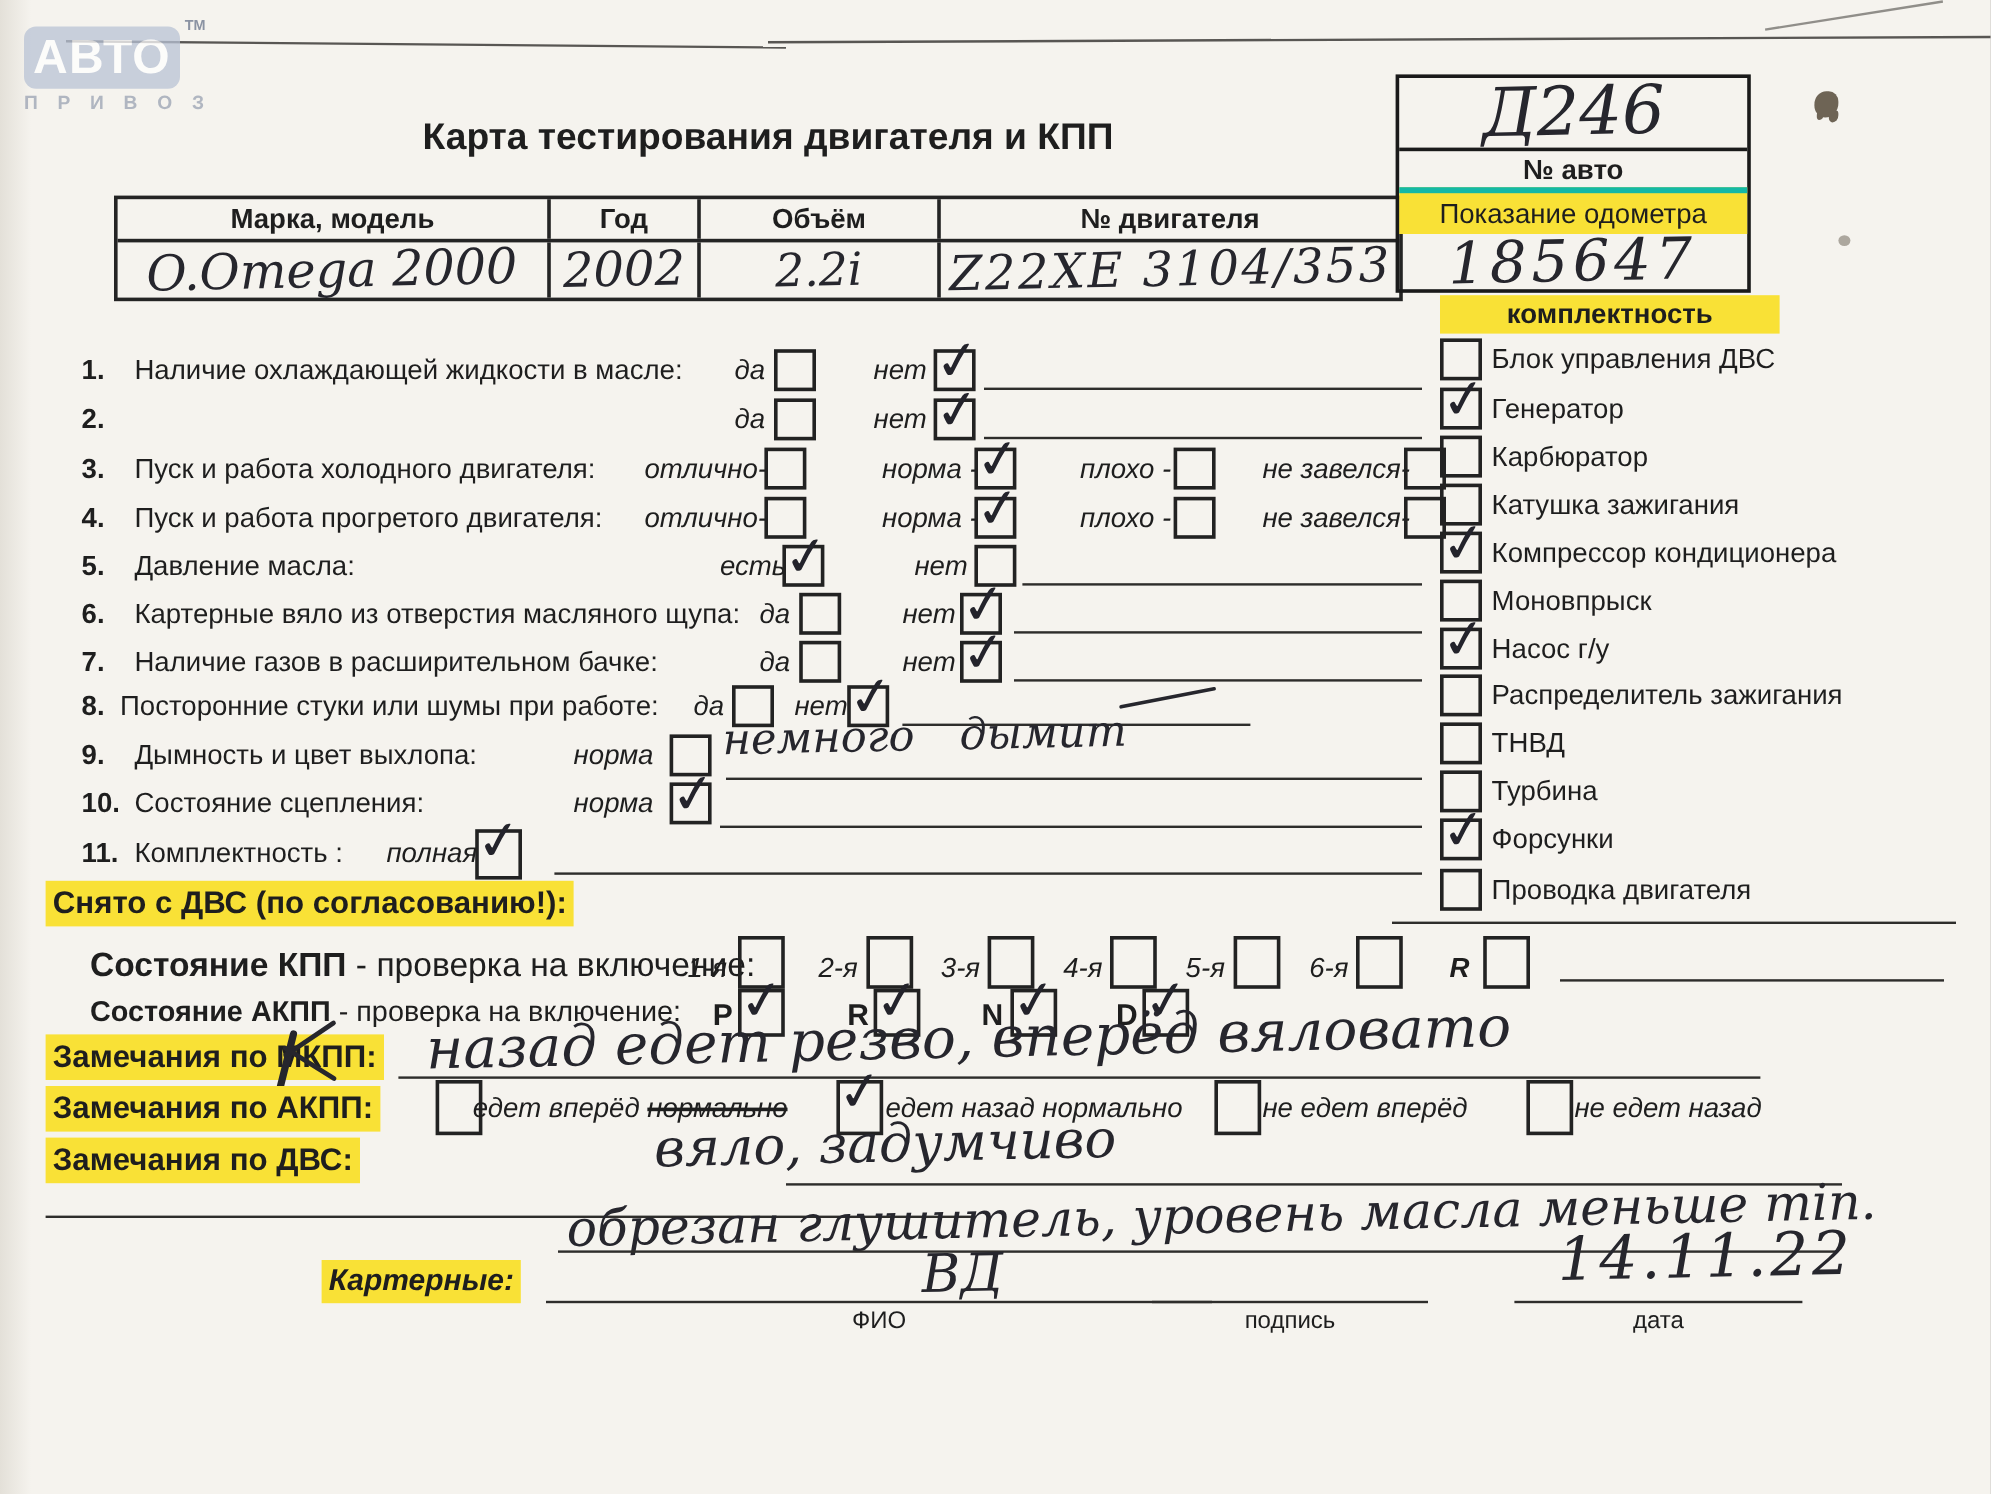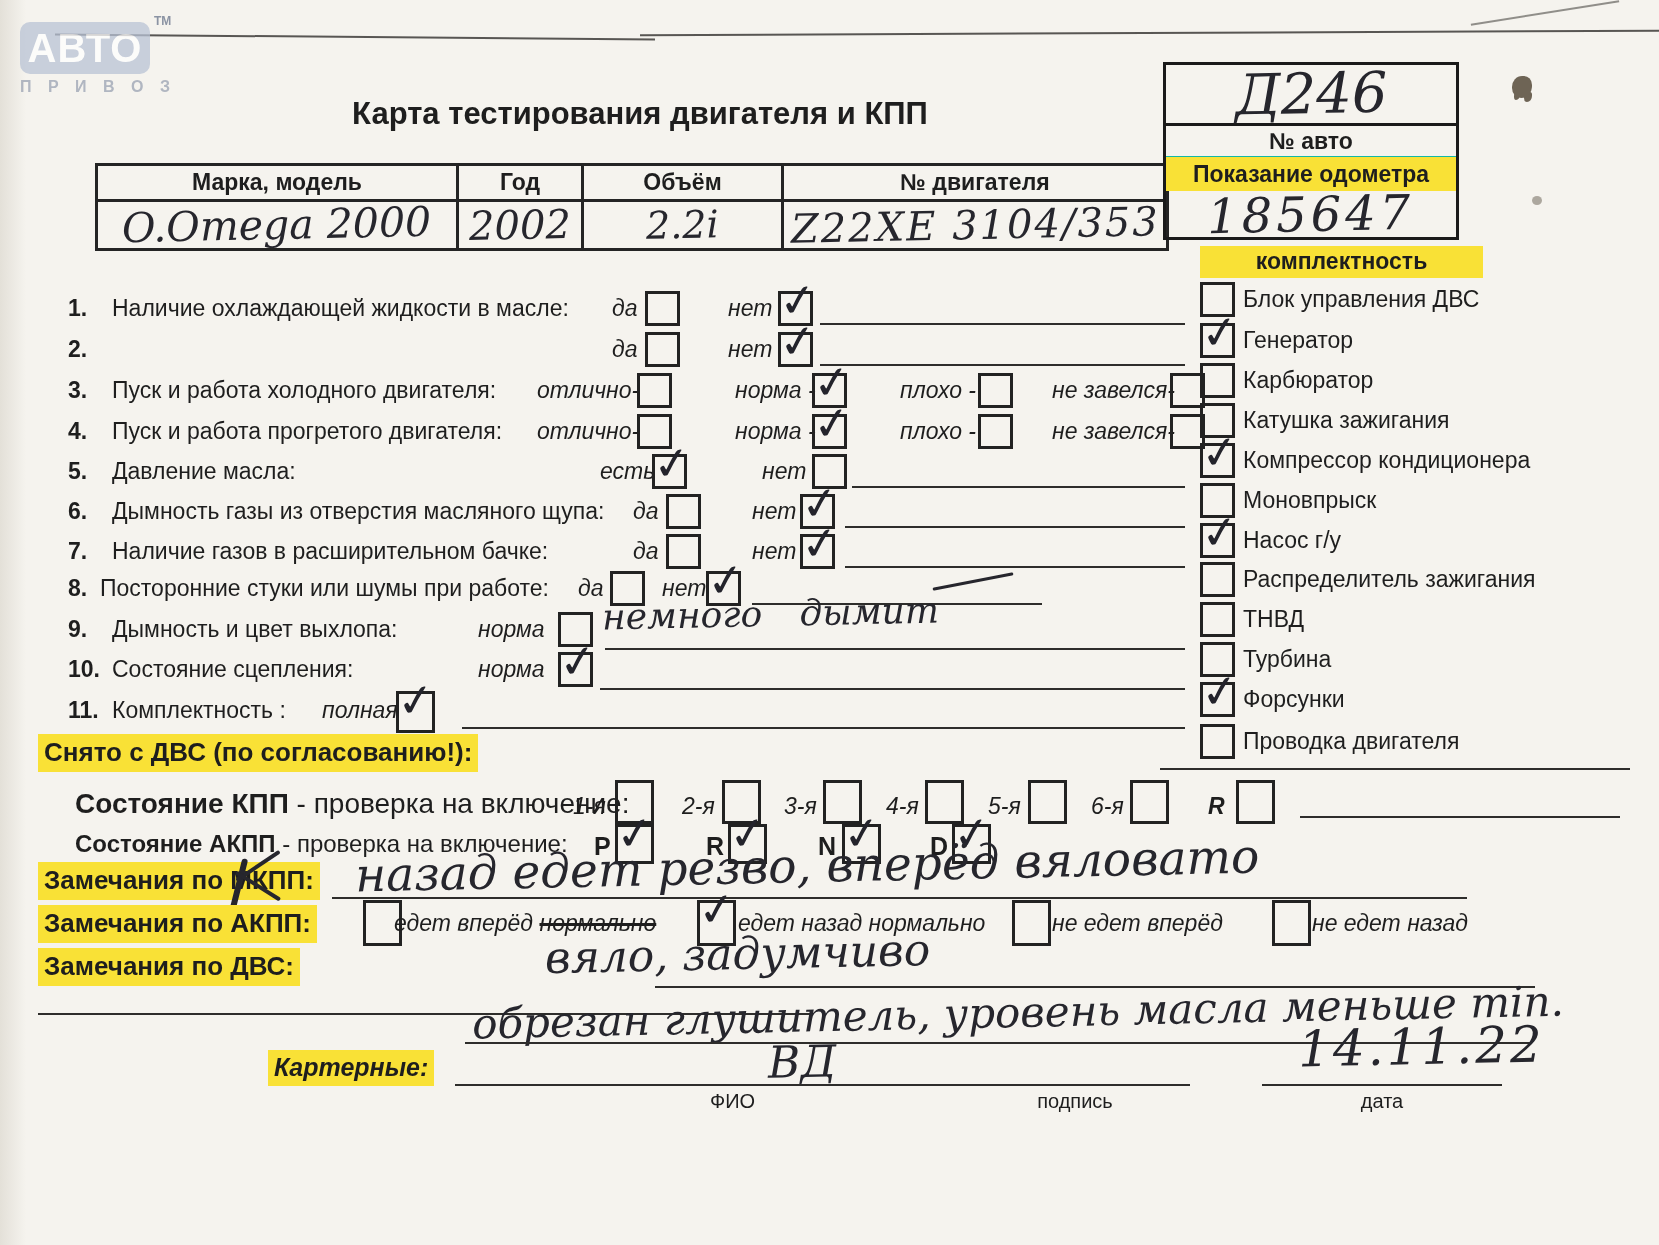--- a/index.html
+++ b/index.html
@@ -80,7 +80,7 @@
       <span class="hw" style="position:static;font-size:56px;">Д246</span>
     </div>
     <div class="obr" style="height:30px;border-top:3px solid #1a1a1a;font-weight:bold;font-size:23px;">№ авто</div>
-    <div class="obr hl" style="height:34px;border-top:1px solid #14b8a6;font-weight:bold;font-size:23px;">Показание одометра</div>
+    <div class="obr hl" style="height:34px;border-top:5px solid #14b8a6;font-weight:normal;font-size:23px;">Показание одометра</div>
     <div class="obr" style="height:46px;">
       <span class="hw" style="position:static;font-size:48px;letter-spacing:4px;">185647</span>
     </div>

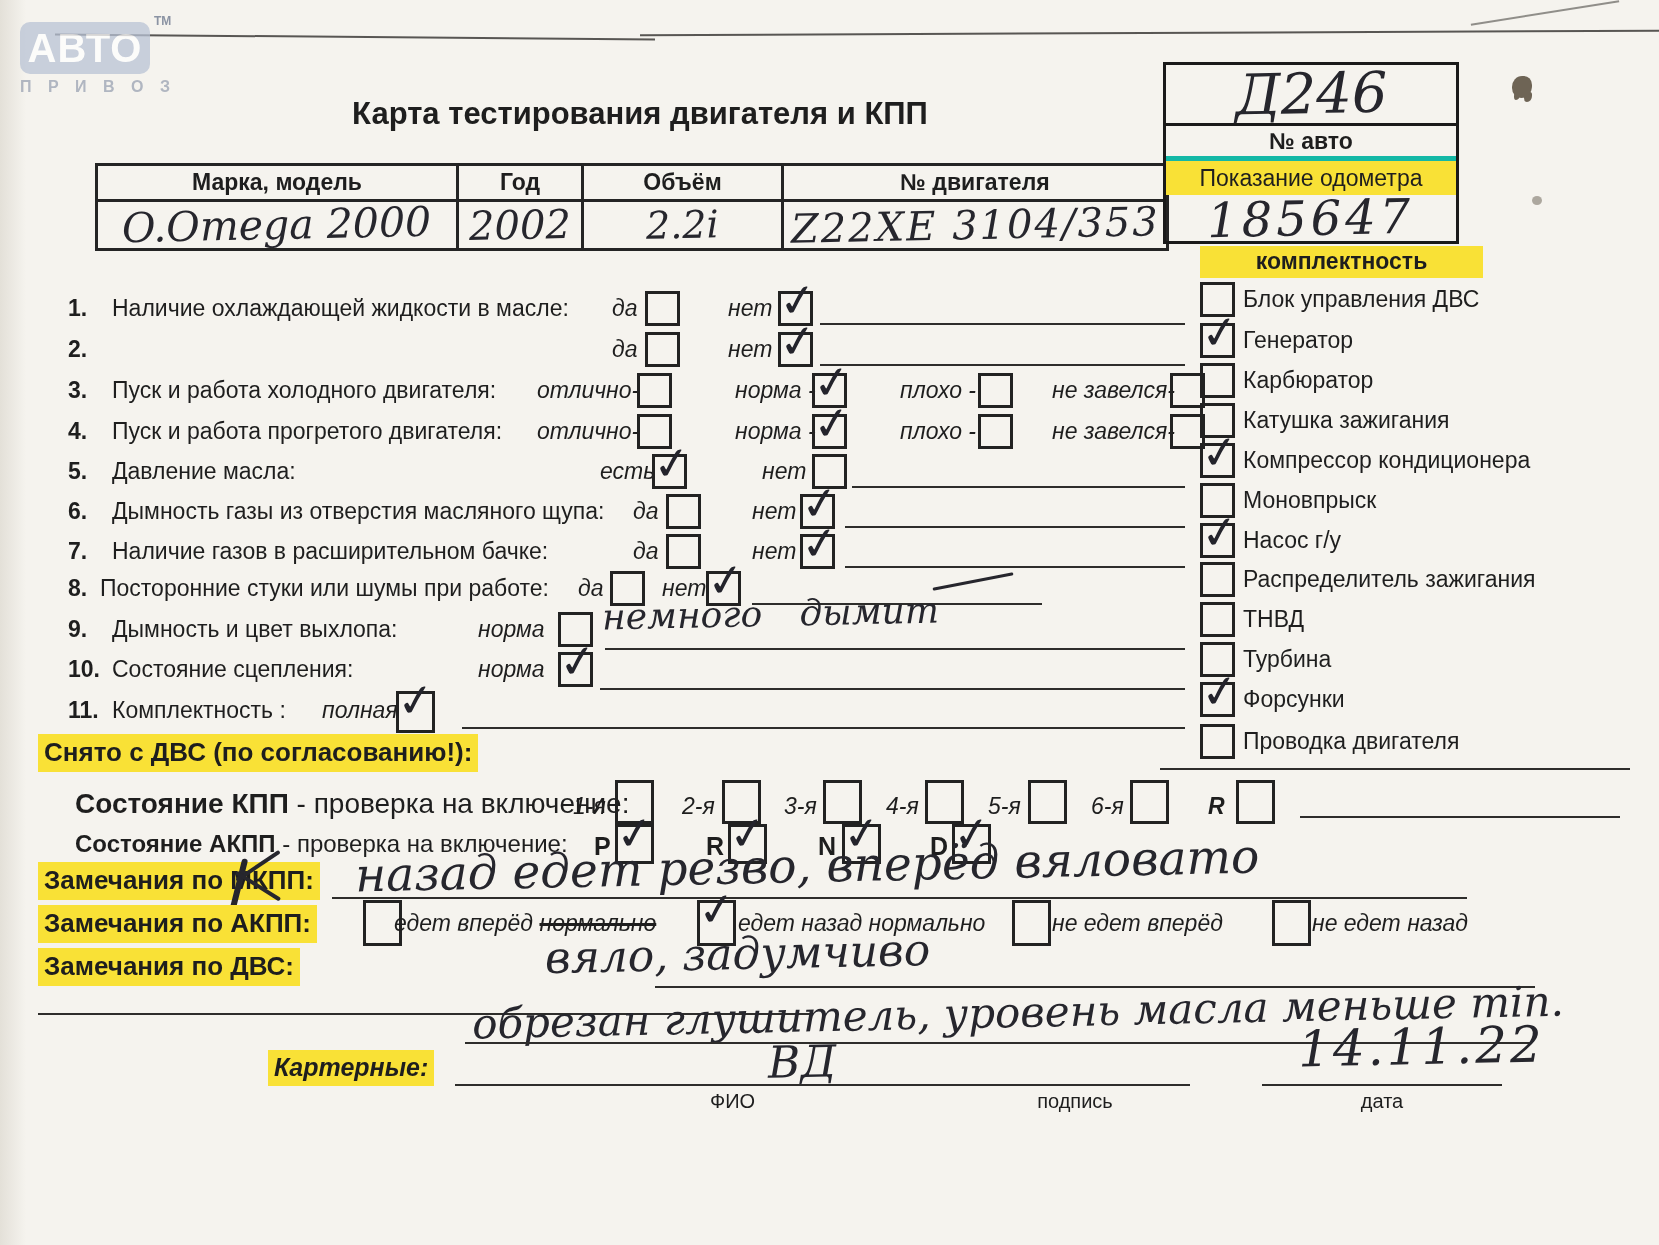--- a/index.html
+++ b/index.html
@@ -177,7 +177,7 @@
   <div class="line" style="left:852px;top:486px;width:333px;"></div>
 
   <span class="num" style="left:68px;top:498px;">6.</span>
-  <span class="lab" style="left:112px;top:498px;">Дымность газы из отверстия масляного щупа:</span>
+  <span class="lab" style="left:112px;top:498px;">Картерные вяло из отверстия масляного щупа:</span>
   <span class="opt" style="left:633px;top:498px;">да</span>
   <div class="cb" style="left:666px;top:494px;"></div>
   <span class="opt" style="left:752px;top:498px;">нет</span>

